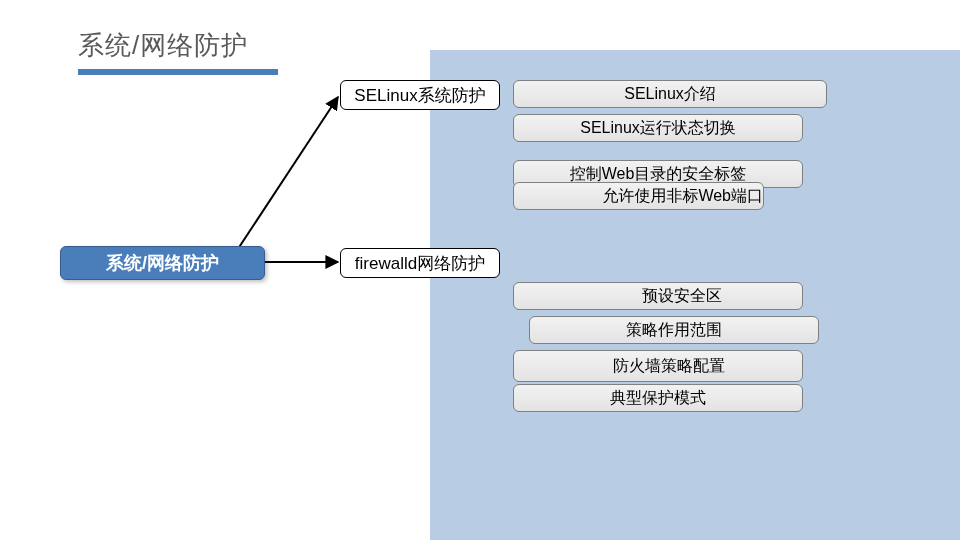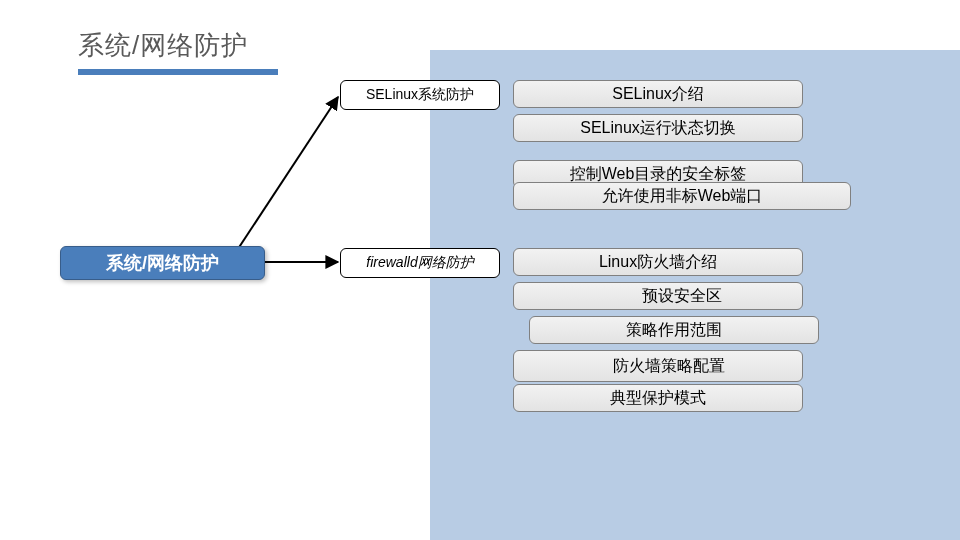--- a/index.html
+++ b/index.html
@@ -17,7 +17,7 @@
   }
   .mid-node {
     position: absolute; background: #fff; color: #000; border: 1.5px solid #000;
-    border-radius: 6px; text-align: center; font-size: 14px;
+    border-radius: 6px; text-align: center; font-size: 17px;
     display: flex; align-items: center; justify-content: center;
   }
   .leaf-node {

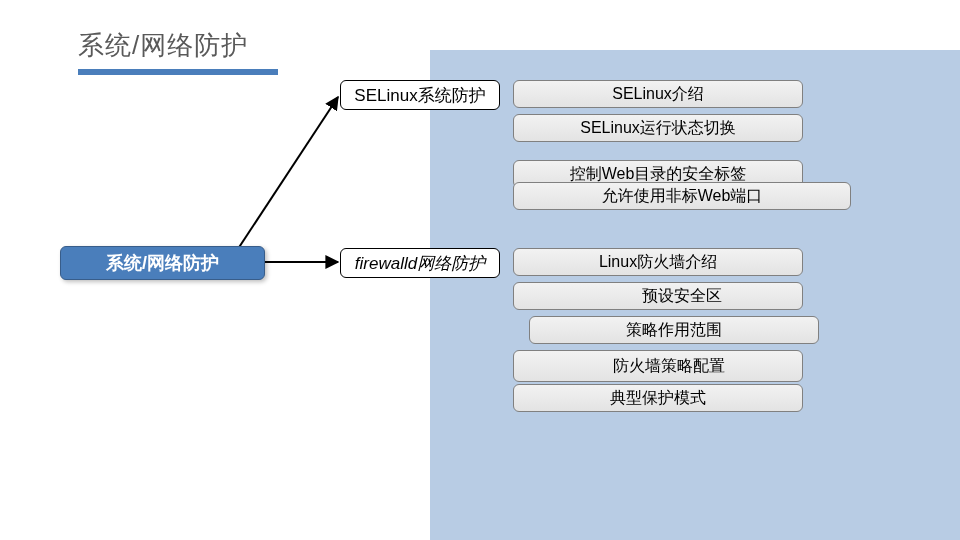--- a/index.html
+++ b/index.html
@@ -57,7 +57,7 @@
   <div class="mid-node" style="left:340px; top:80px; width:160px; height:30px;">
     <span>SELinux系统防护</span>
   </div>
-  <div class="leaf-node" style="left:513px; top:80px;  width:290px; height:28px;">
+  <div class="leaf-node" style="left:513px; top:80px;  width:314px; height:28px;">
       <span>SELinux介绍</span>
     </div>
   <div class="leaf-node" style="left:513px; top:114px; width:290px; height:28px;">

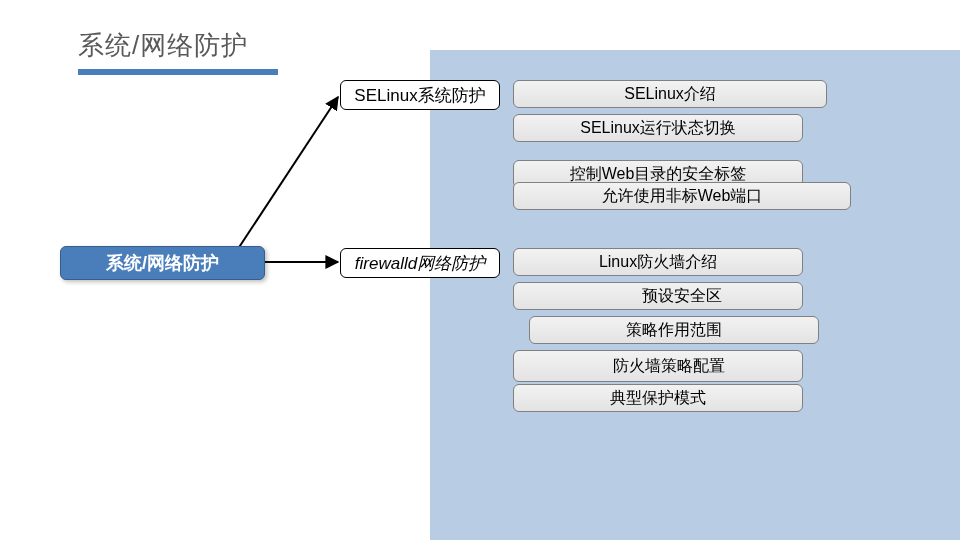--- a/index.html
+++ b/index.html
@@ -66,7 +66,7 @@
   <div class="leaf-node" style="left:513px; top:148px; width:290px; height:28px;margin-top:12px;">
       <span>控制Web目录的安全标签</span>
     </div>
-  <div class="leaf-node" style="left:513px; top:182px; width:338px; height:28px;">
+  <div class="leaf-node" style="left:513px; top:182px; width:251px; height:28px;justify-content:flex-end;">
       <span>允许使用非标Web端口</span>
     </div>
 

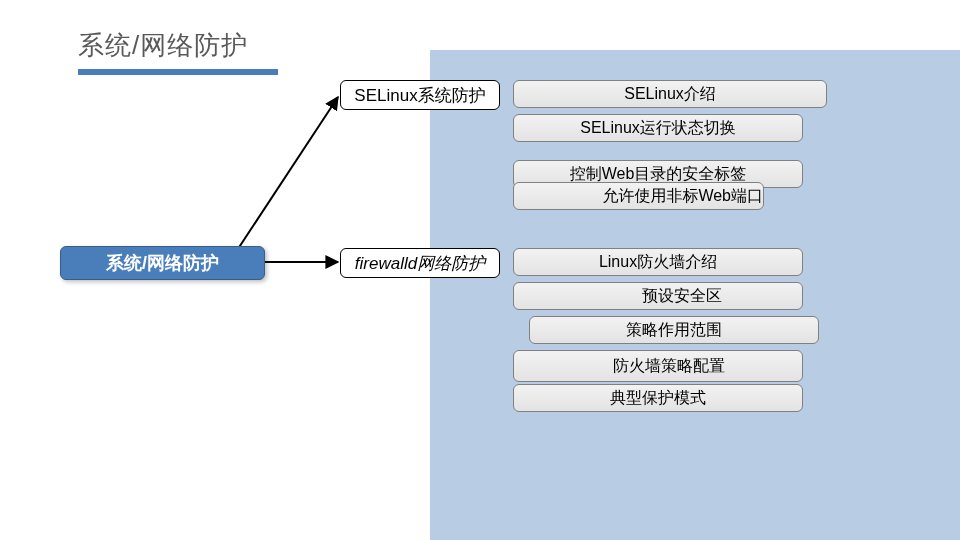--- a/index.html
+++ b/index.html
@@ -70,7 +70,7 @@
       <span>允许使用非标Web端口</span>
     </div>
 
-  <div class="mid-node" style="left:340px; top:248px; width:160px; height:30px;font-style:italic;">
+  <div class="mid-node" style="left:340px; top:248px; width:160px; height:30px;">
     <span>firewalld网络防护</span>
   </div>
   <div class="leaf-node" style="left:513px; top:248px; width:290px; height:28px;">

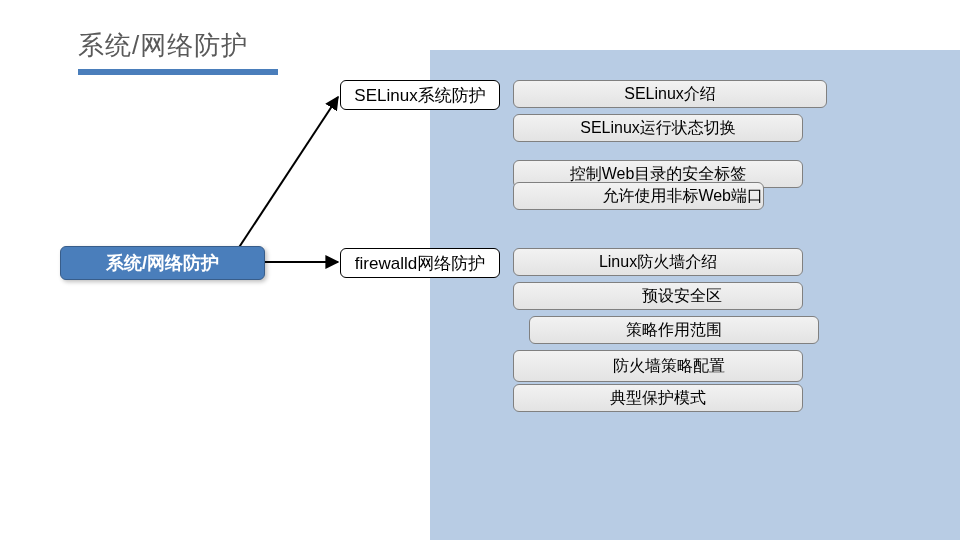--- a/index.html
+++ b/index.html
@@ -73,9 +73,6 @@
   <div class="mid-node" style="left:340px; top:248px; width:160px; height:30px;">
     <span>firewalld网络防护</span>
   </div>
-  <div class="leaf-node" style="left:513px; top:248px; width:290px; height:28px;">
-      <span>Linux防火墙介绍</span>
-    </div>
   <div class="leaf-node" style="left:513px; top:282px; width:290px; height:28px;padding-left:48px;">
       <span>预设安全区</span>
     </div>

